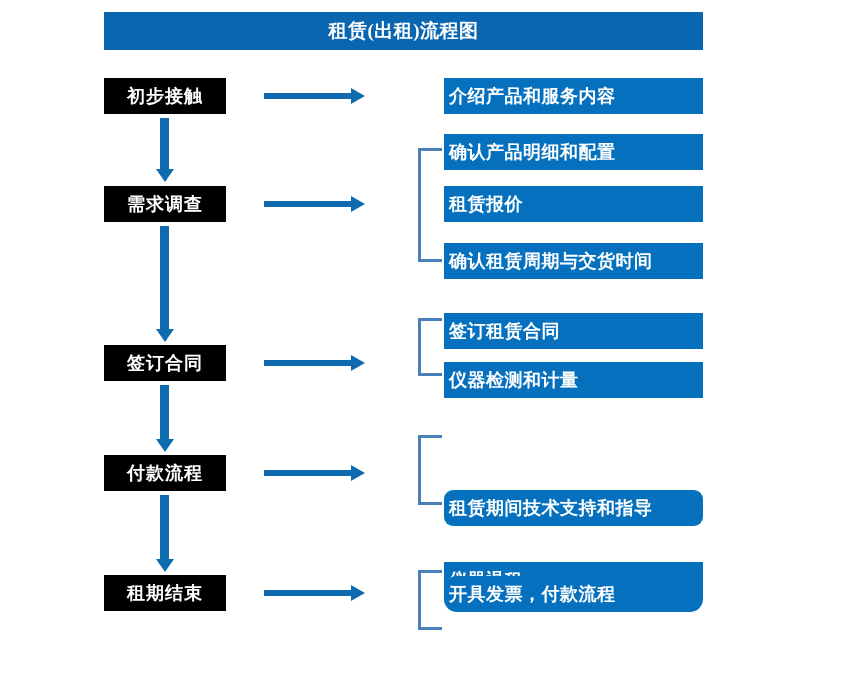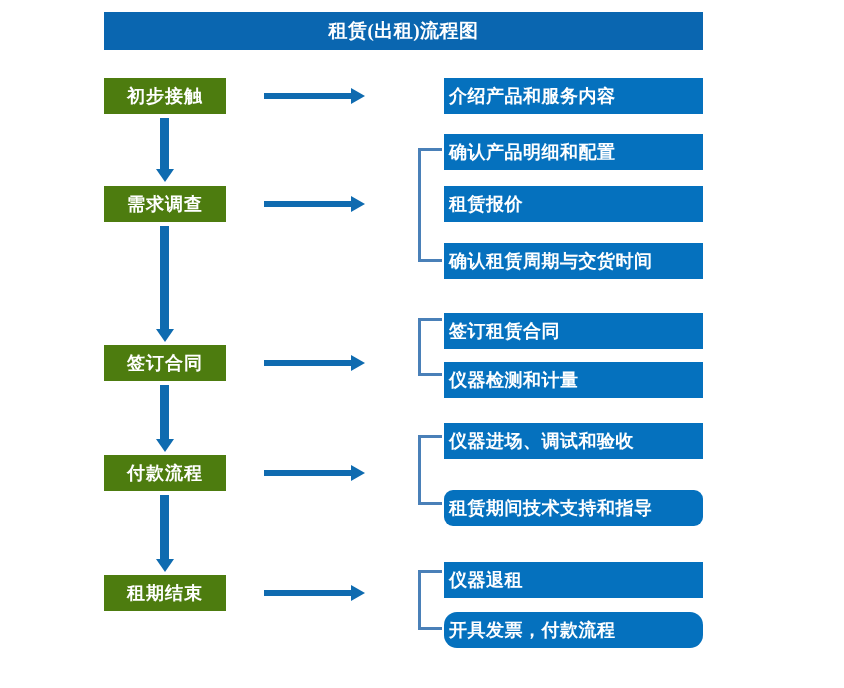--- a/index.html
+++ b/index.html
@@ -40,7 +40,7 @@
   
   .stage-box {
     position: absolute;
-    background: #4d7c0f;
+    background: #000000;
     color: #ffffff;
     display: flex;
     align-items: center;

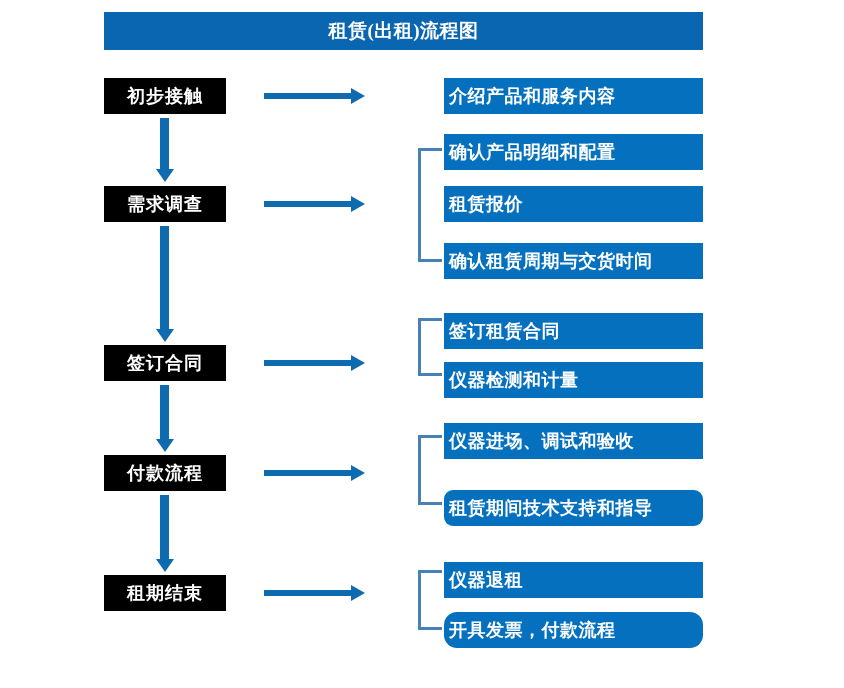--- a/index.html
+++ b/index.html
@@ -166,7 +166,6 @@
 
   <div class="detail-box" style="top:362px;">仪器检测和计量</div>
 
-  <div class="detail-box" style="top:423px;">仪器进场、调试和验收</div>
 
   <div class="detail-box" style="top:490px;border-radius:9px;">租赁期间技术支持和指导</div>
 

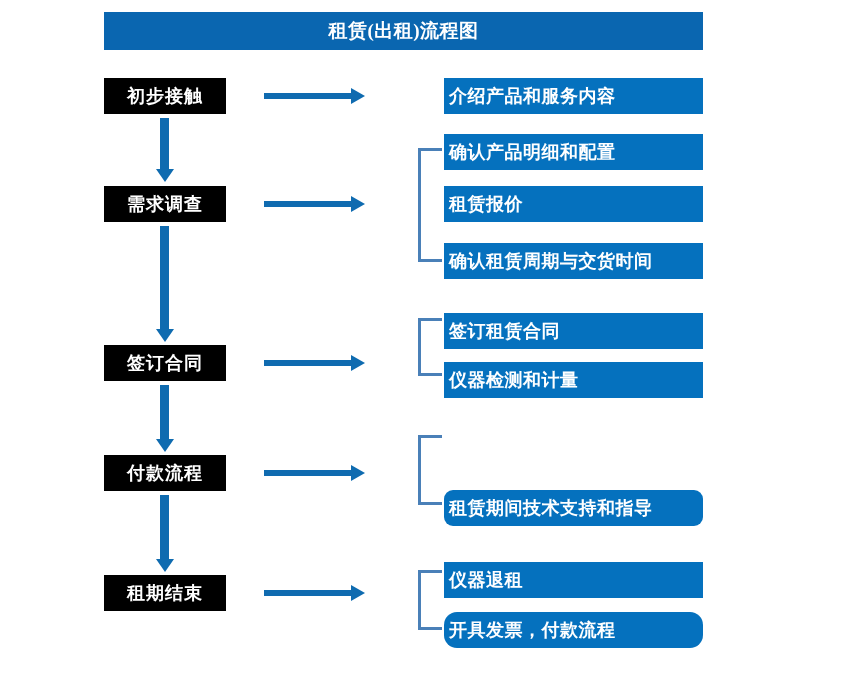--- a/index.html
+++ b/index.html
@@ -171,7 +171,7 @@
 
   <div class="detail-box" style="top:562px;">仪器退租</div>
 
-  <div class="detail-box" style="top:612px;border-radius:13px;">开具发票，付款流程</div>
+  <div class="detail-box" style="top:576px;border-radius:13px;">开具发票，付款流程</div>
 
 </div>
 

